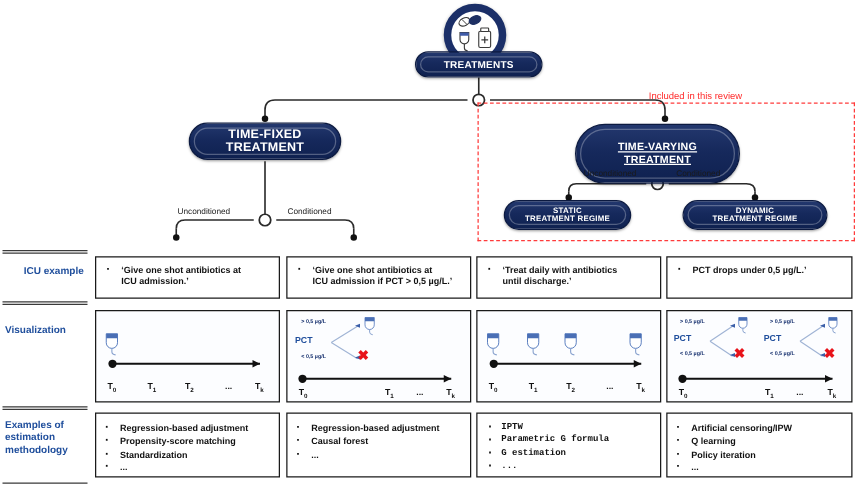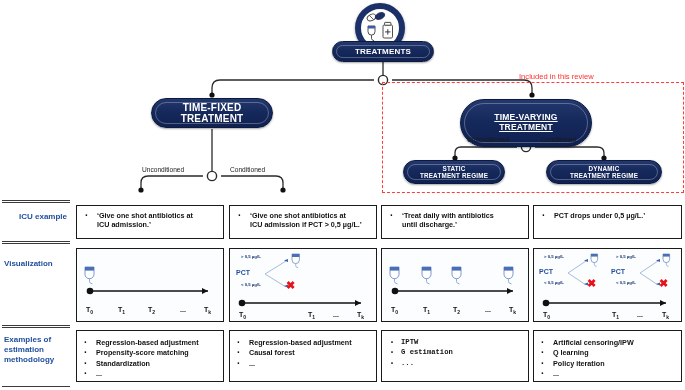--- a/index.html
+++ b/index.html
@@ -434,6 +434,7 @@
     <div class="cell" style="left:381px; top:134px; width:148px; height:52px; padding:7px 3px 0 3px;font-family:Liberation Mono, monospace;">
       <ul class="bullets">
         <li>IPTW</li>
+        <li>Parametric G formula</li>
         <li>G estimation</li>
         <li>...</li>
       </ul>

